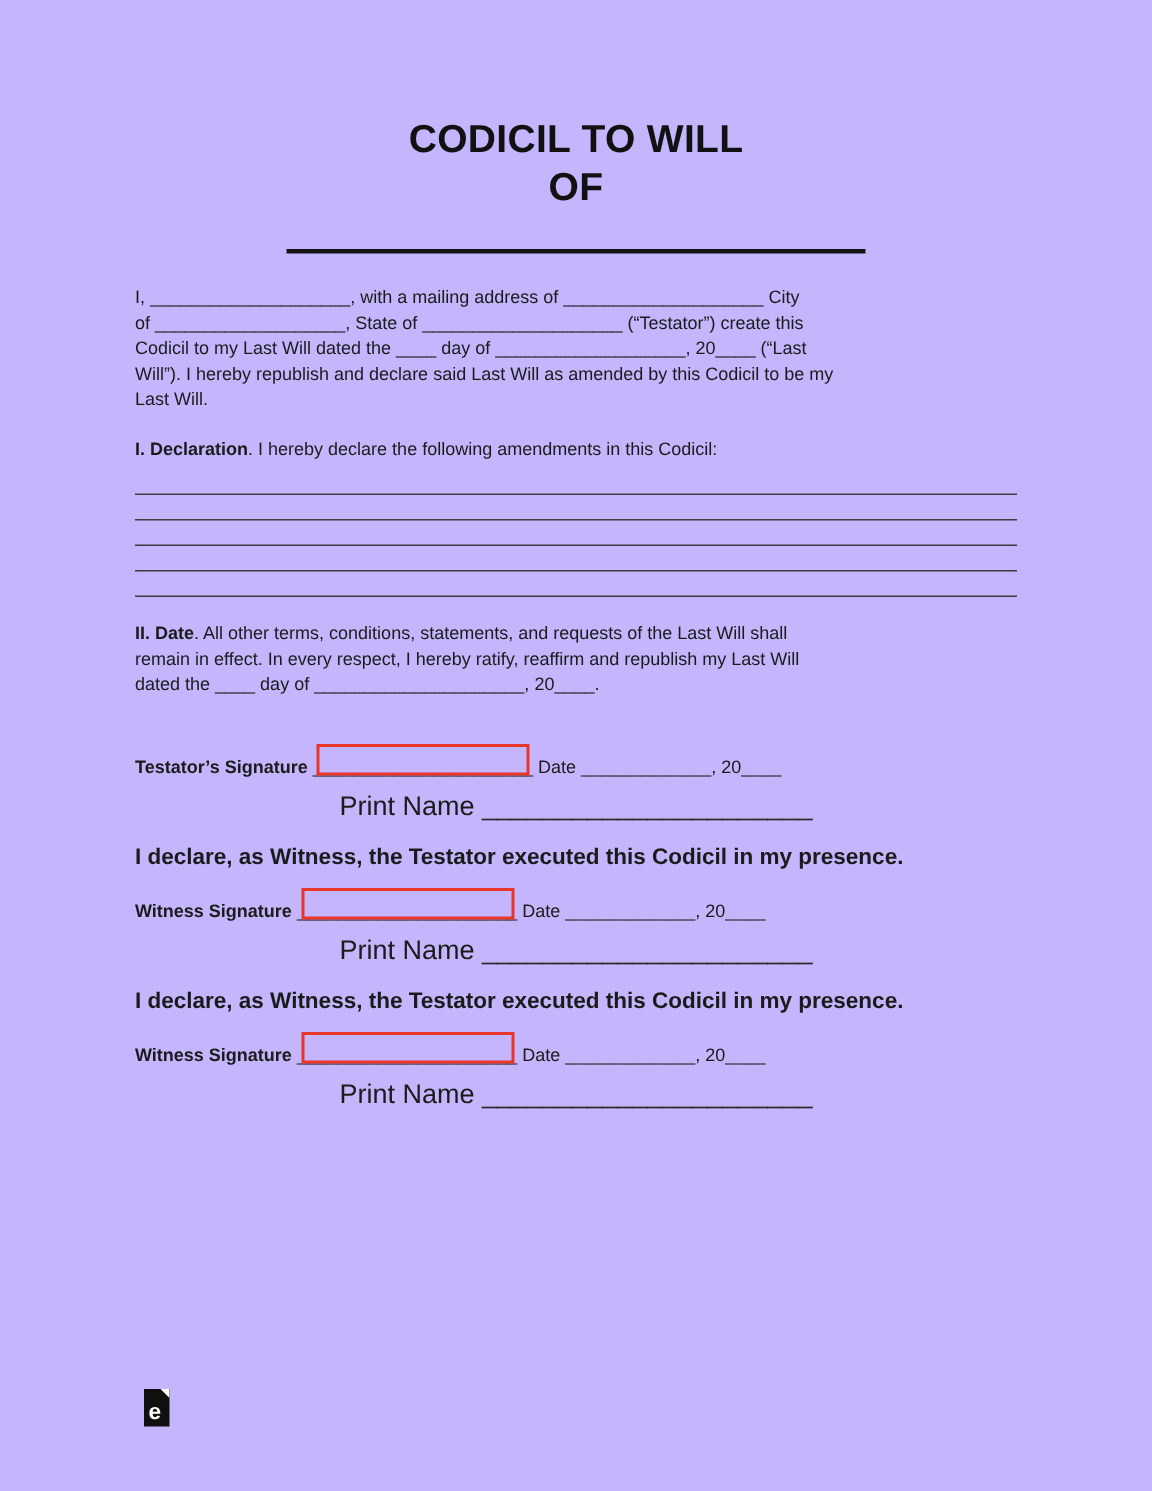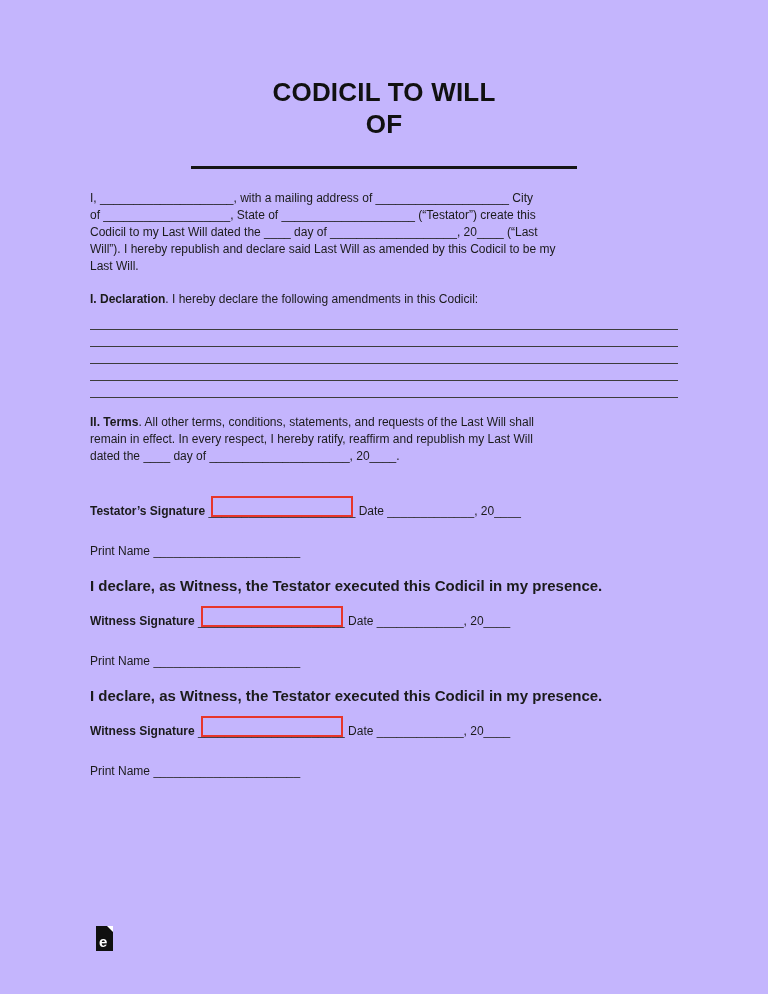--- a/index.html
+++ b/index.html
@@ -78,7 +78,7 @@
       </div>
 
     <p class="body-text terms">
-      <b>II. Terms</b><span>. All other terms, conditions, statements, and requests of the Last Will shall</span><br>
+      <b>II. Date</b><span>. All other terms, conditions, statements, and requests of the Last Will shall</span><br>
       <span>remain in effect. In every respect, I hereby ratify, reaffirm and republish my Last Will<br>dated the ____ day of _____________________, 20____.</span>
     </p>
 

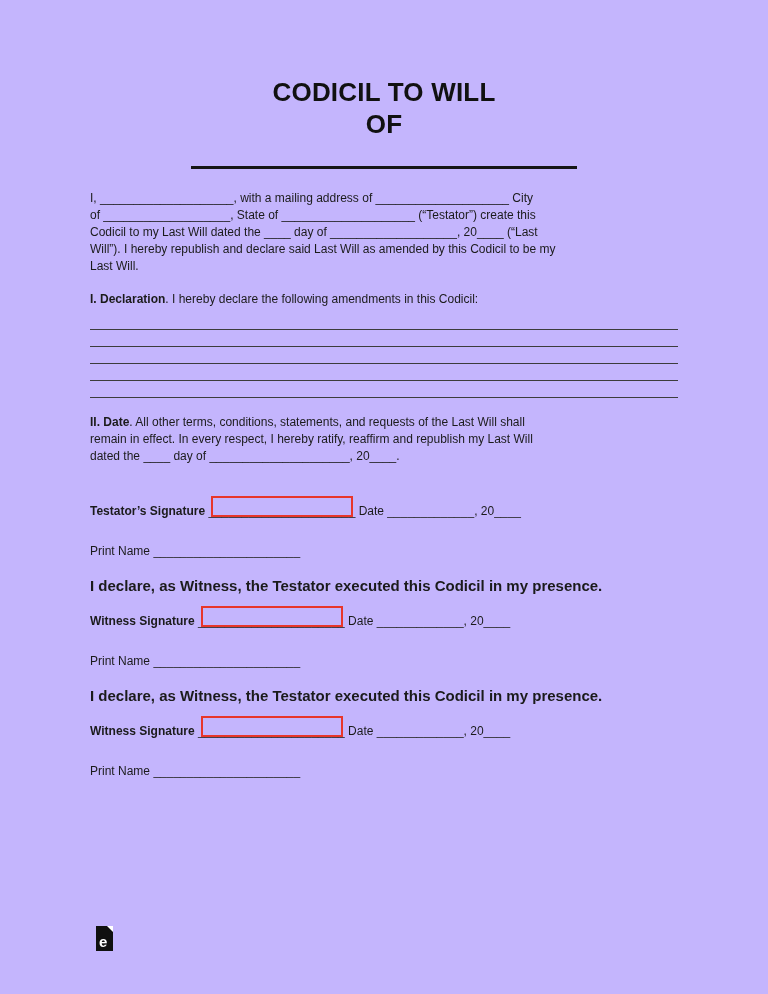--- a/index.html
+++ b/index.html
@@ -35,7 +35,7 @@
     border:2px solid var(--field-red, #e8362a); background:transparent;
     cursor:pointer;
   }
-  .print-row { margin-top:22px; font-size:12px; line-height:17px; white-space:nowrap; }
+  .print-row { margin-top:8px; font-size:18px; line-height:17px; white-space:nowrap;text-align:center; }
   .declare-row { margin-top:17px; font-size:15px; line-height:17px; white-space:nowrap;font-weight:bold; }
   .logo {
     position:absolute; left:96px; top:926px; width:17px; height:25px;

